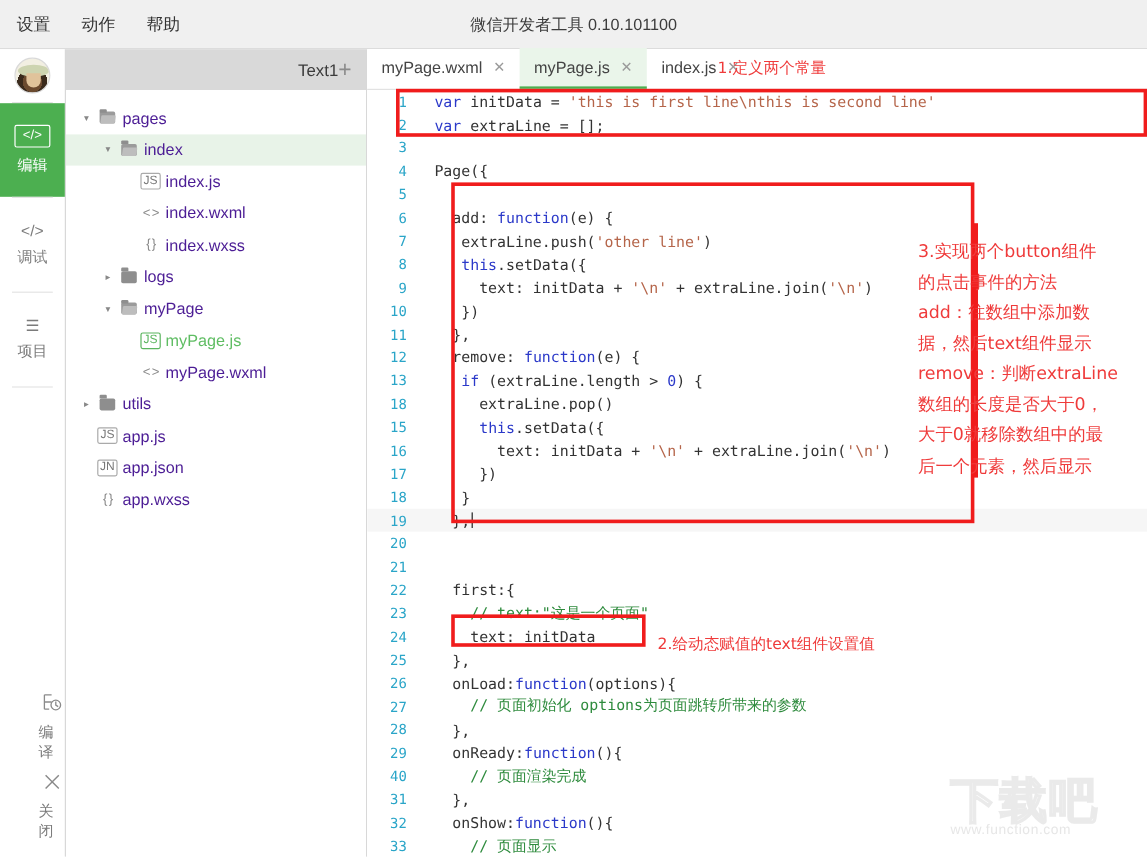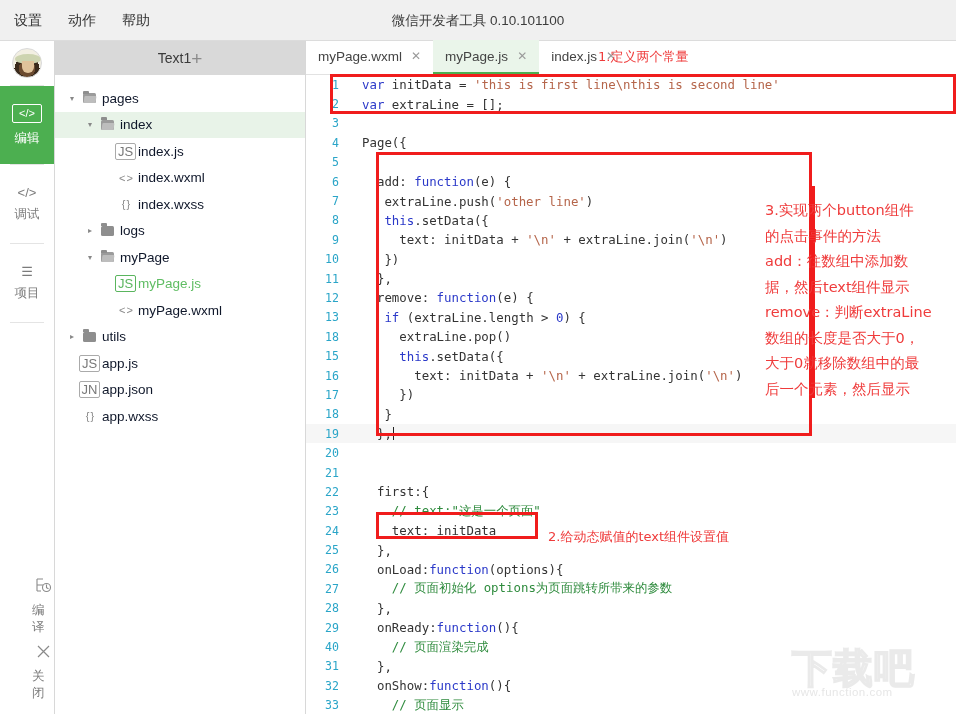--- a/index.html
+++ b/index.html
@@ -66,7 +66,7 @@
   }
   .explorer-head {
     height:34px; background:#d9d9d9; display:flex; align-items:center;
-    padding:0 12px; justify-content:center;
+    padding:0 12px; justify-content:flex-end;
   }
   .explorer-head .title { font-size:14px; color:#3b3b3b; }
   .explorer-head .plus { font-size:19px; color:#8c8c8c; line-height:1; cursor:pointer; }

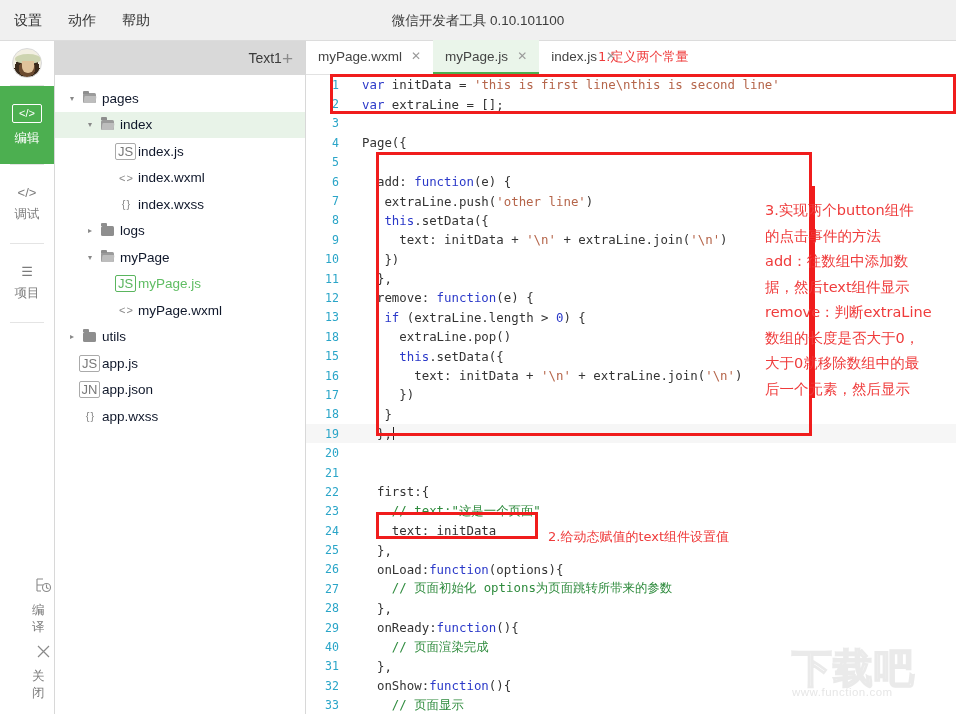--- a/index.html
+++ b/index.html
@@ -96,7 +96,7 @@
   .badge.green { color:#5ab55e; border-color:#5ab55e; }
   .angle { font-size:11px; color:#888; letter-spacing:-1px; }
   .brace { font-size:11px; color:#888; letter-spacing:-1px; }
-  .tlabel { color:#0f172a; }
+  .tlabel { color:#4c1d95; }
   .tlabel.green { color:#5fbd63; }
 
   

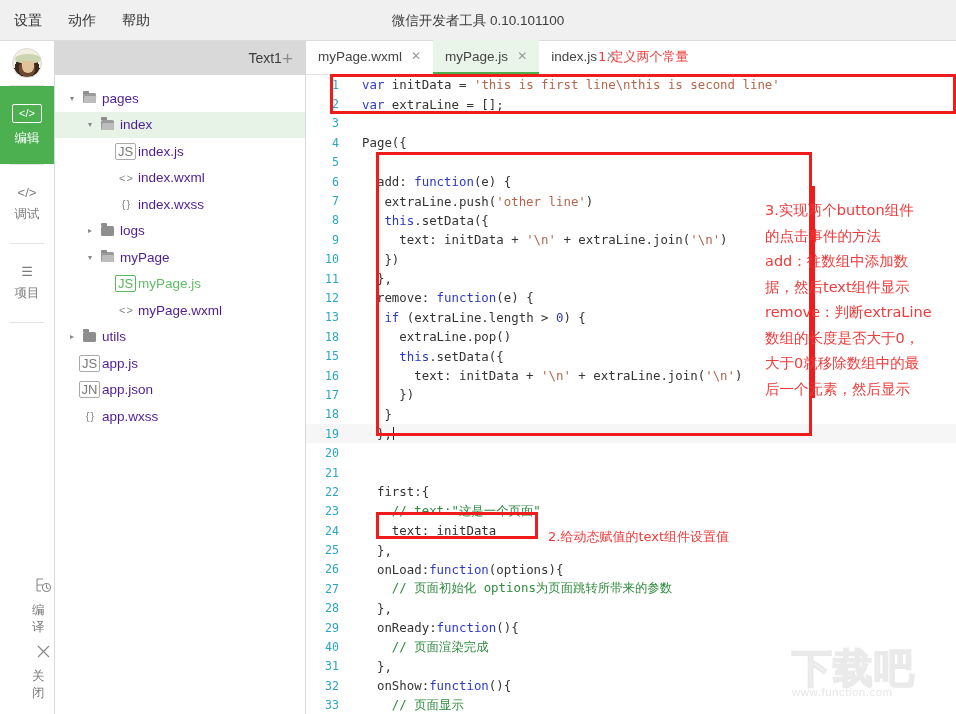--- a/index.html
+++ b/index.html
@@ -90,7 +90,7 @@
     background:#bdbdbd; border-radius:1px; transform:skewX(-8deg);
   }
   .badge {
-    font-size:13px; color:#777; border:1px solid #aaa; border-radius:2px;
+    font-size:10px; color:#777; border:1px solid #aaa; border-radius:2px;
     padding:1px 1.5px; line-height:1; font-family:"Liberation Sans",sans-serif;
   }
   .badge.green { color:#5ab55e; border-color:#5ab55e; }

